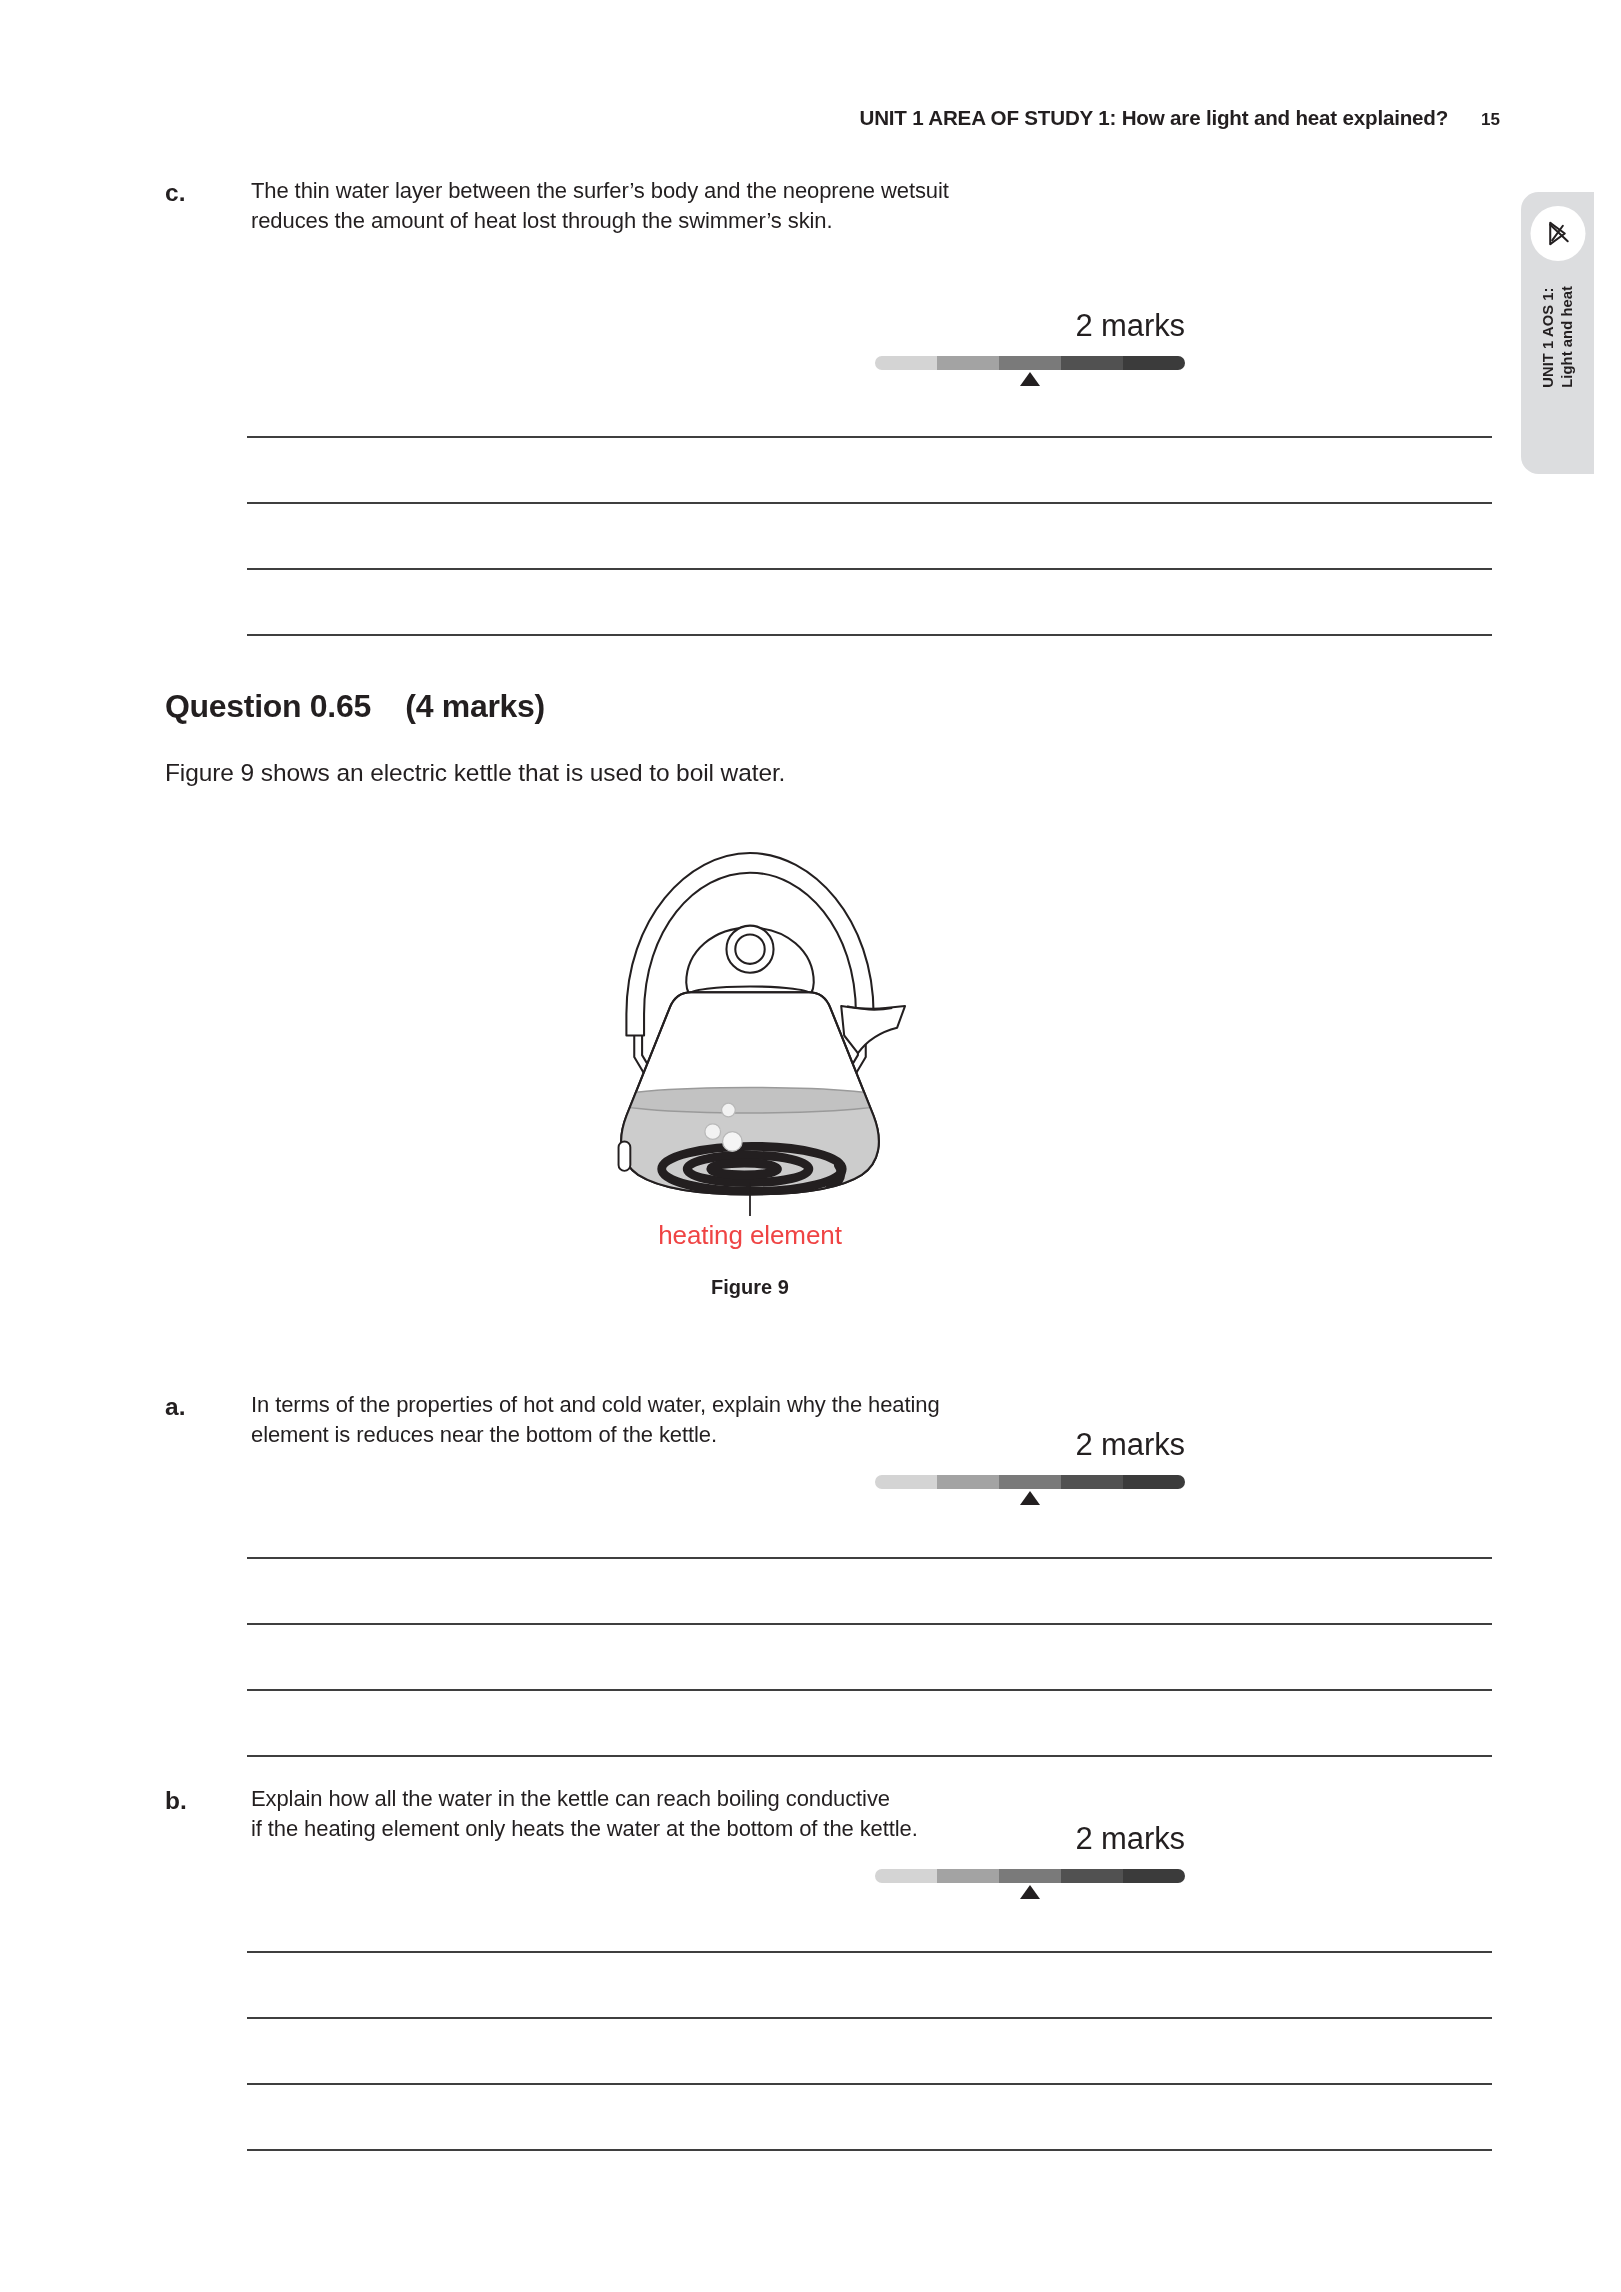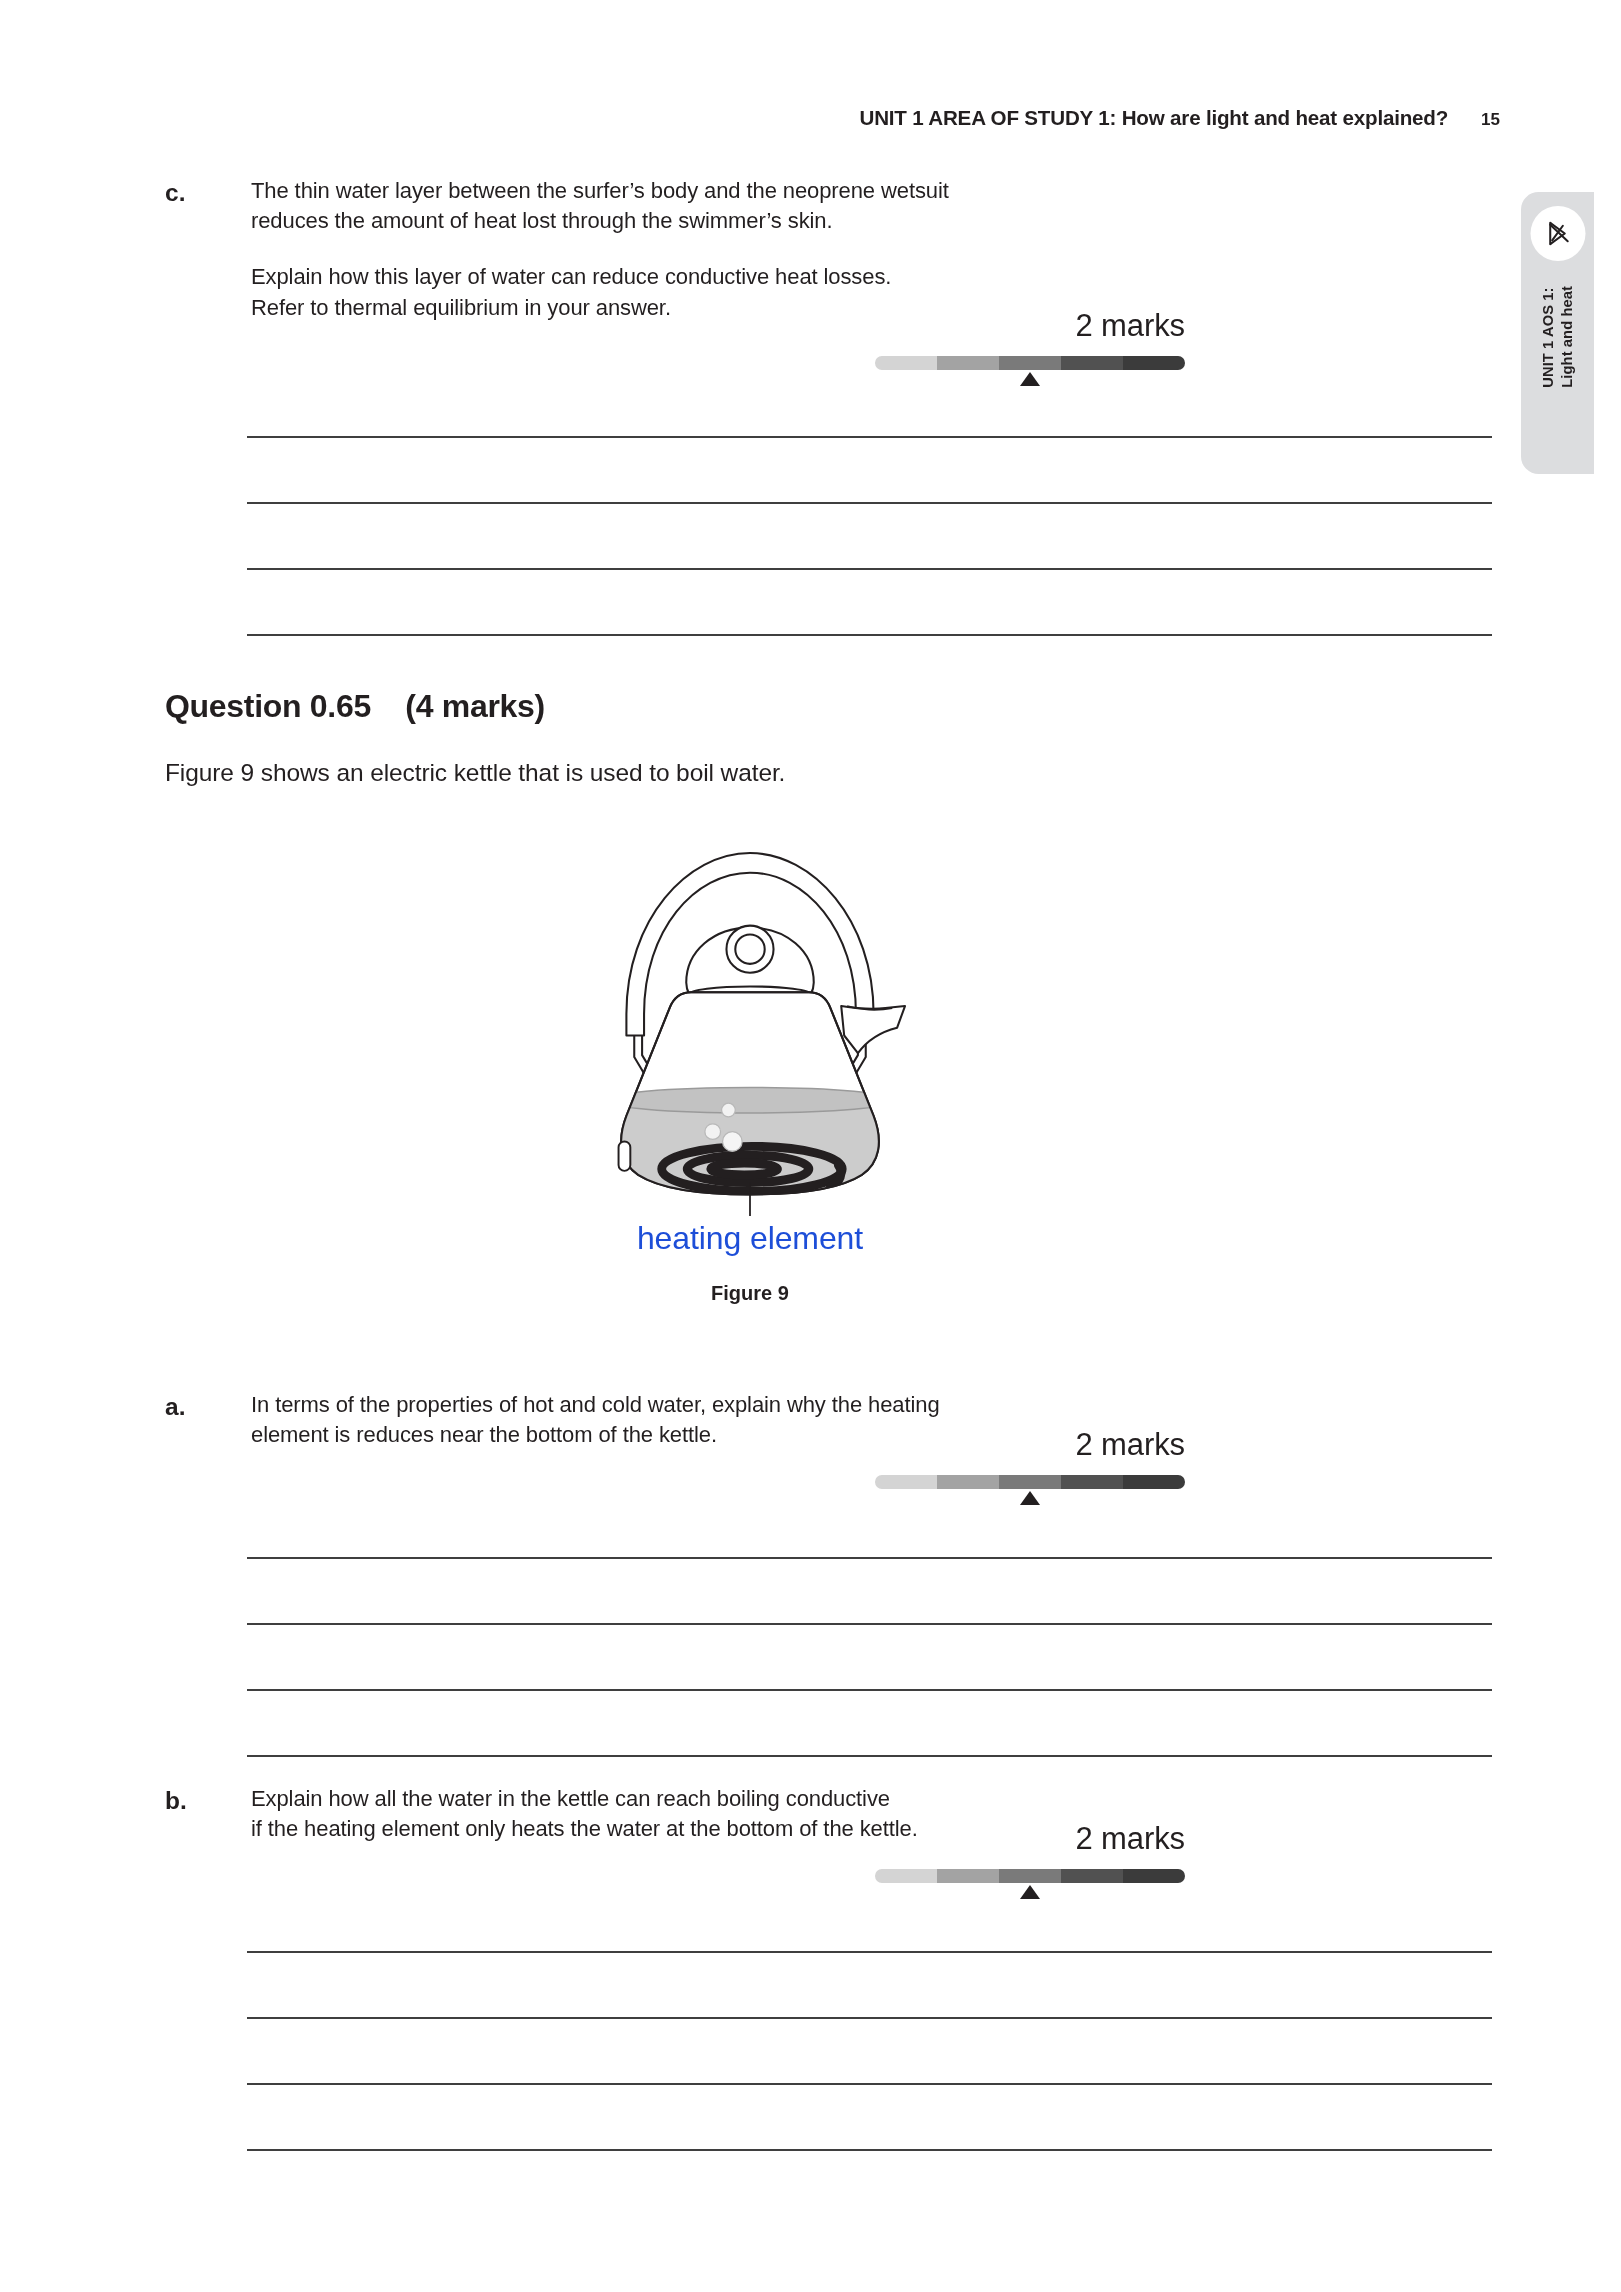--- a/index.html
+++ b/index.html
@@ -245,8 +245,6 @@
       <div class="part-body">
         <div class="qtext">The thin water layer between the surfer’s body and the neoprene wetsuit
 reduces the amount of heat lost through the swimmer’s skin.</div>
-        <div class="qtext">Explain how this layer of water can reduce conductive heat losses.
-Refer to thermal equilibrium in your answer.</div>
       </div>
     </div>
   </div>

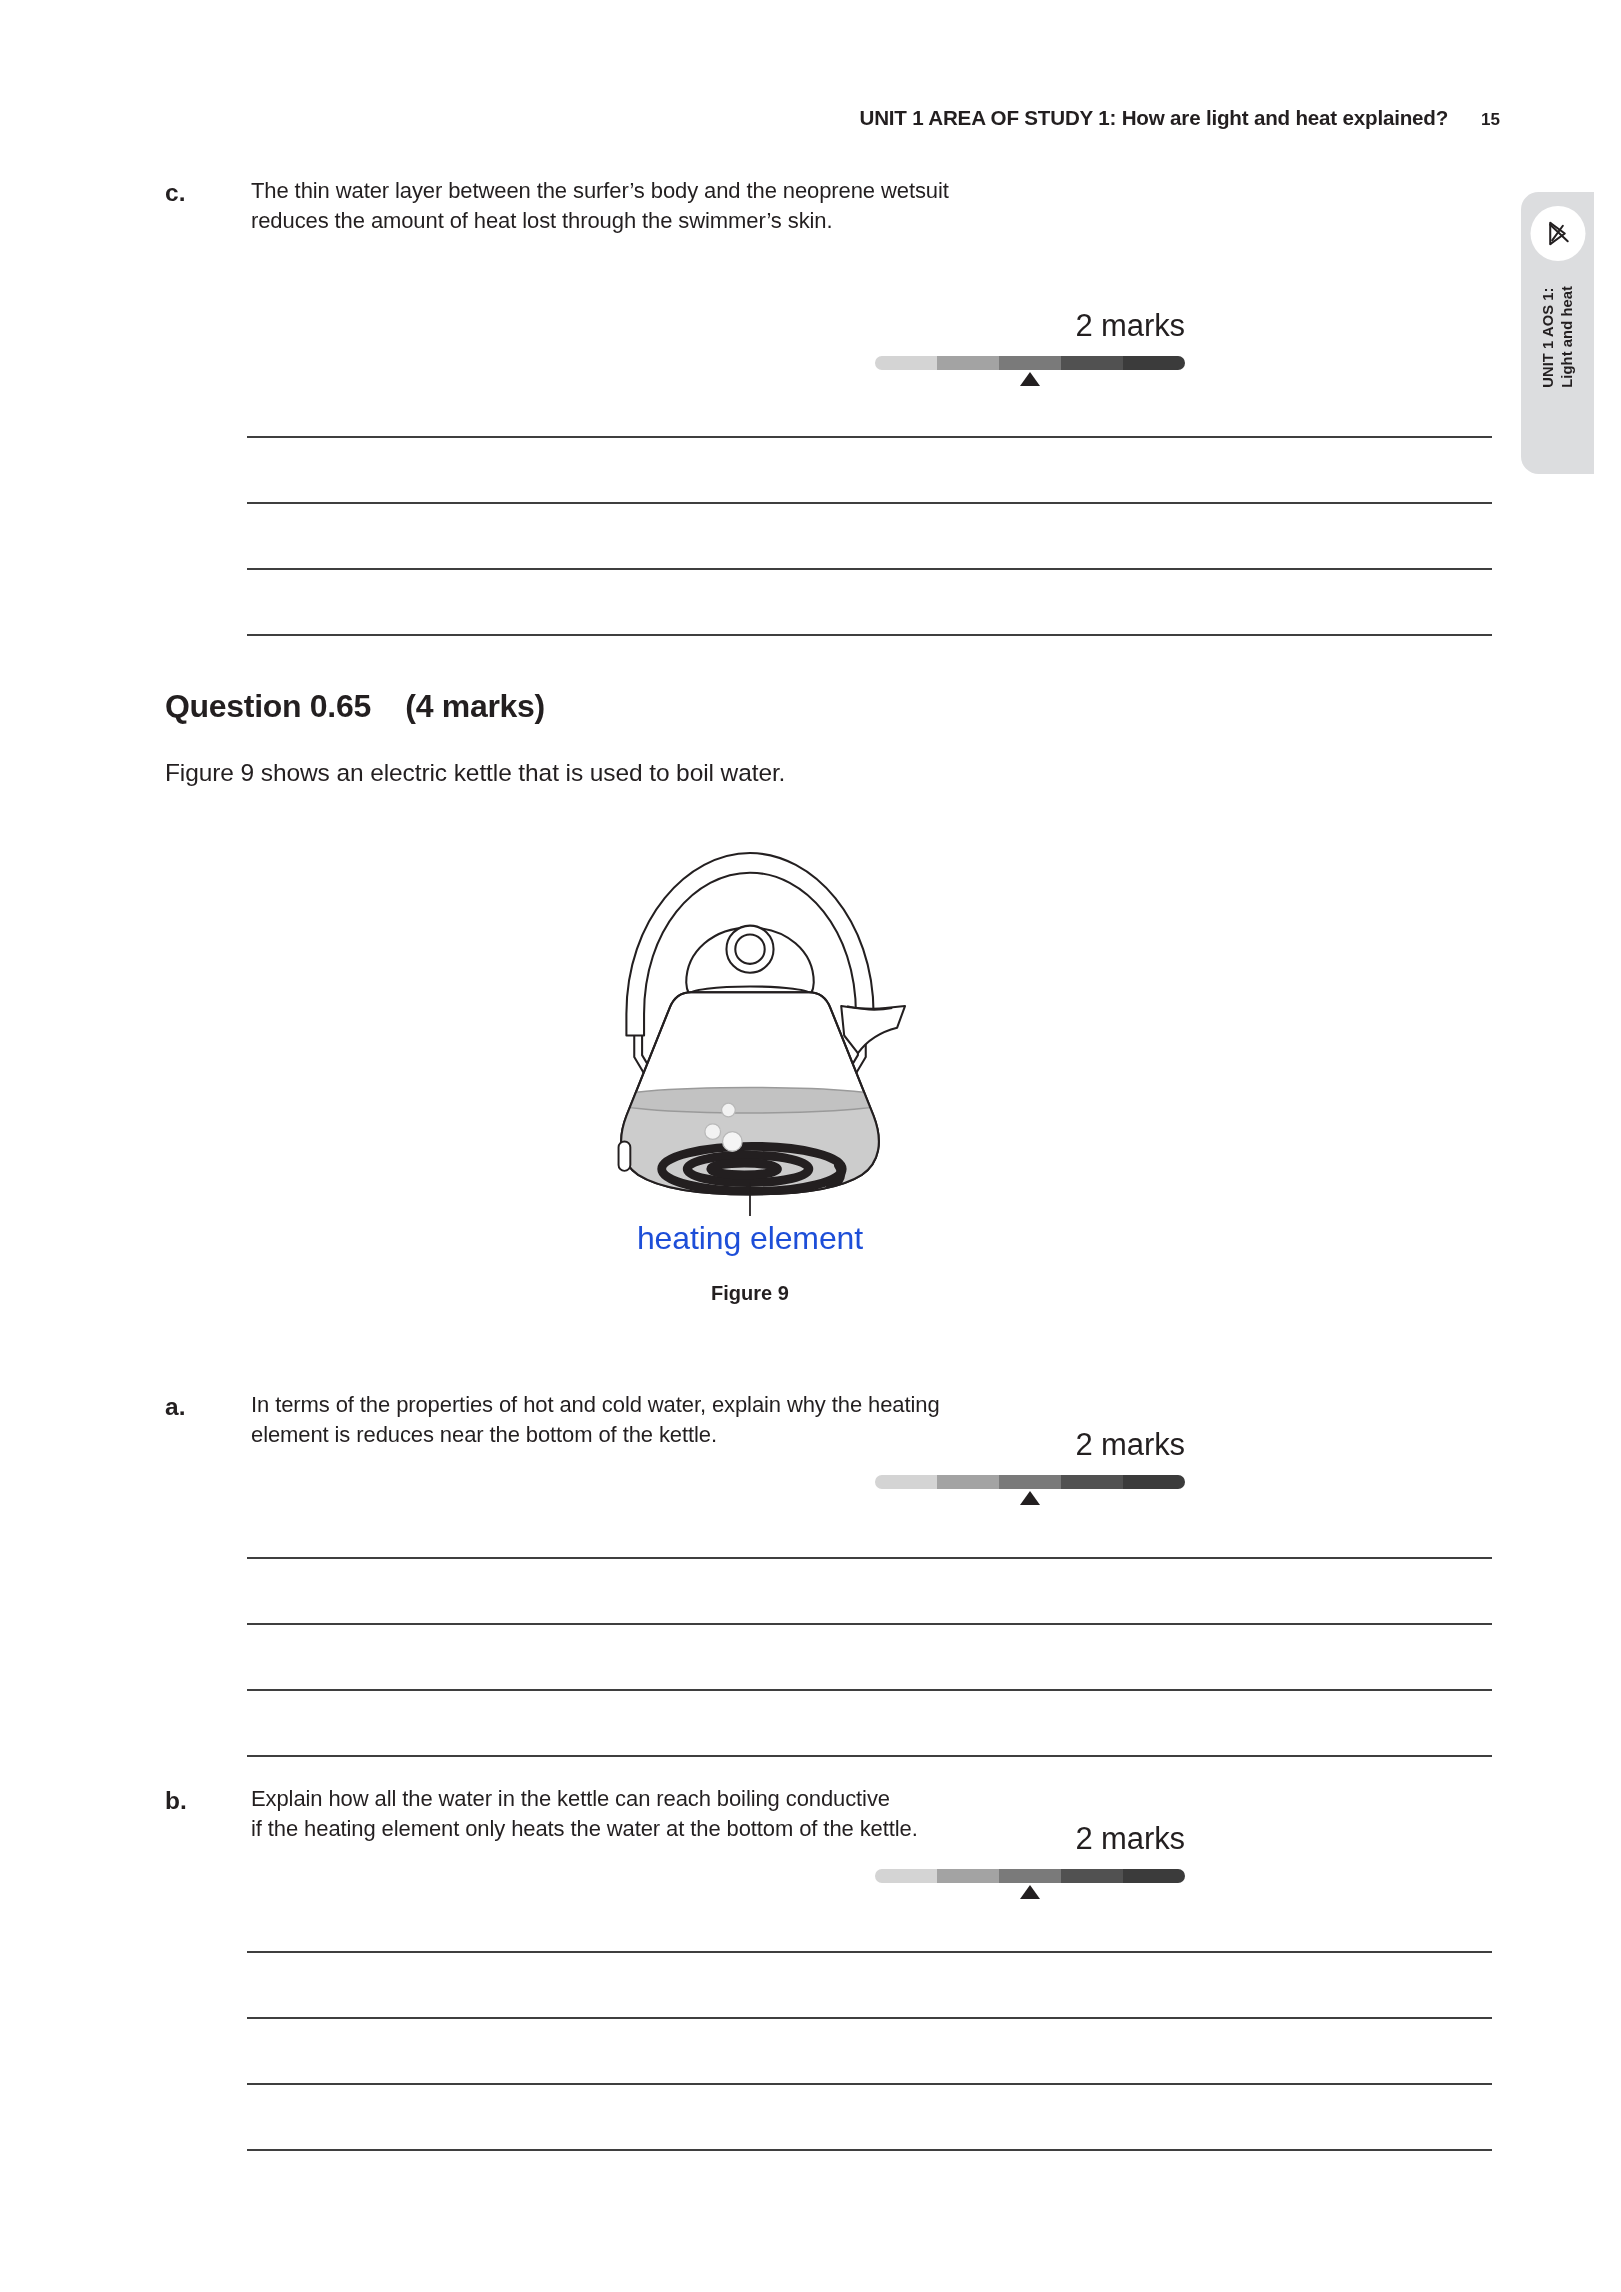--- a/index.html
+++ b/index.html
@@ -201,8 +201,8 @@
     align-items: center;
   }
   .figure-caption-label {
-    font-size: 32px;
-    color: #1d4ed8;
+    font-size: 26px;
+    color: #ef4444;
     text-align: left;
     letter-spacing: -0.1px;
   }

